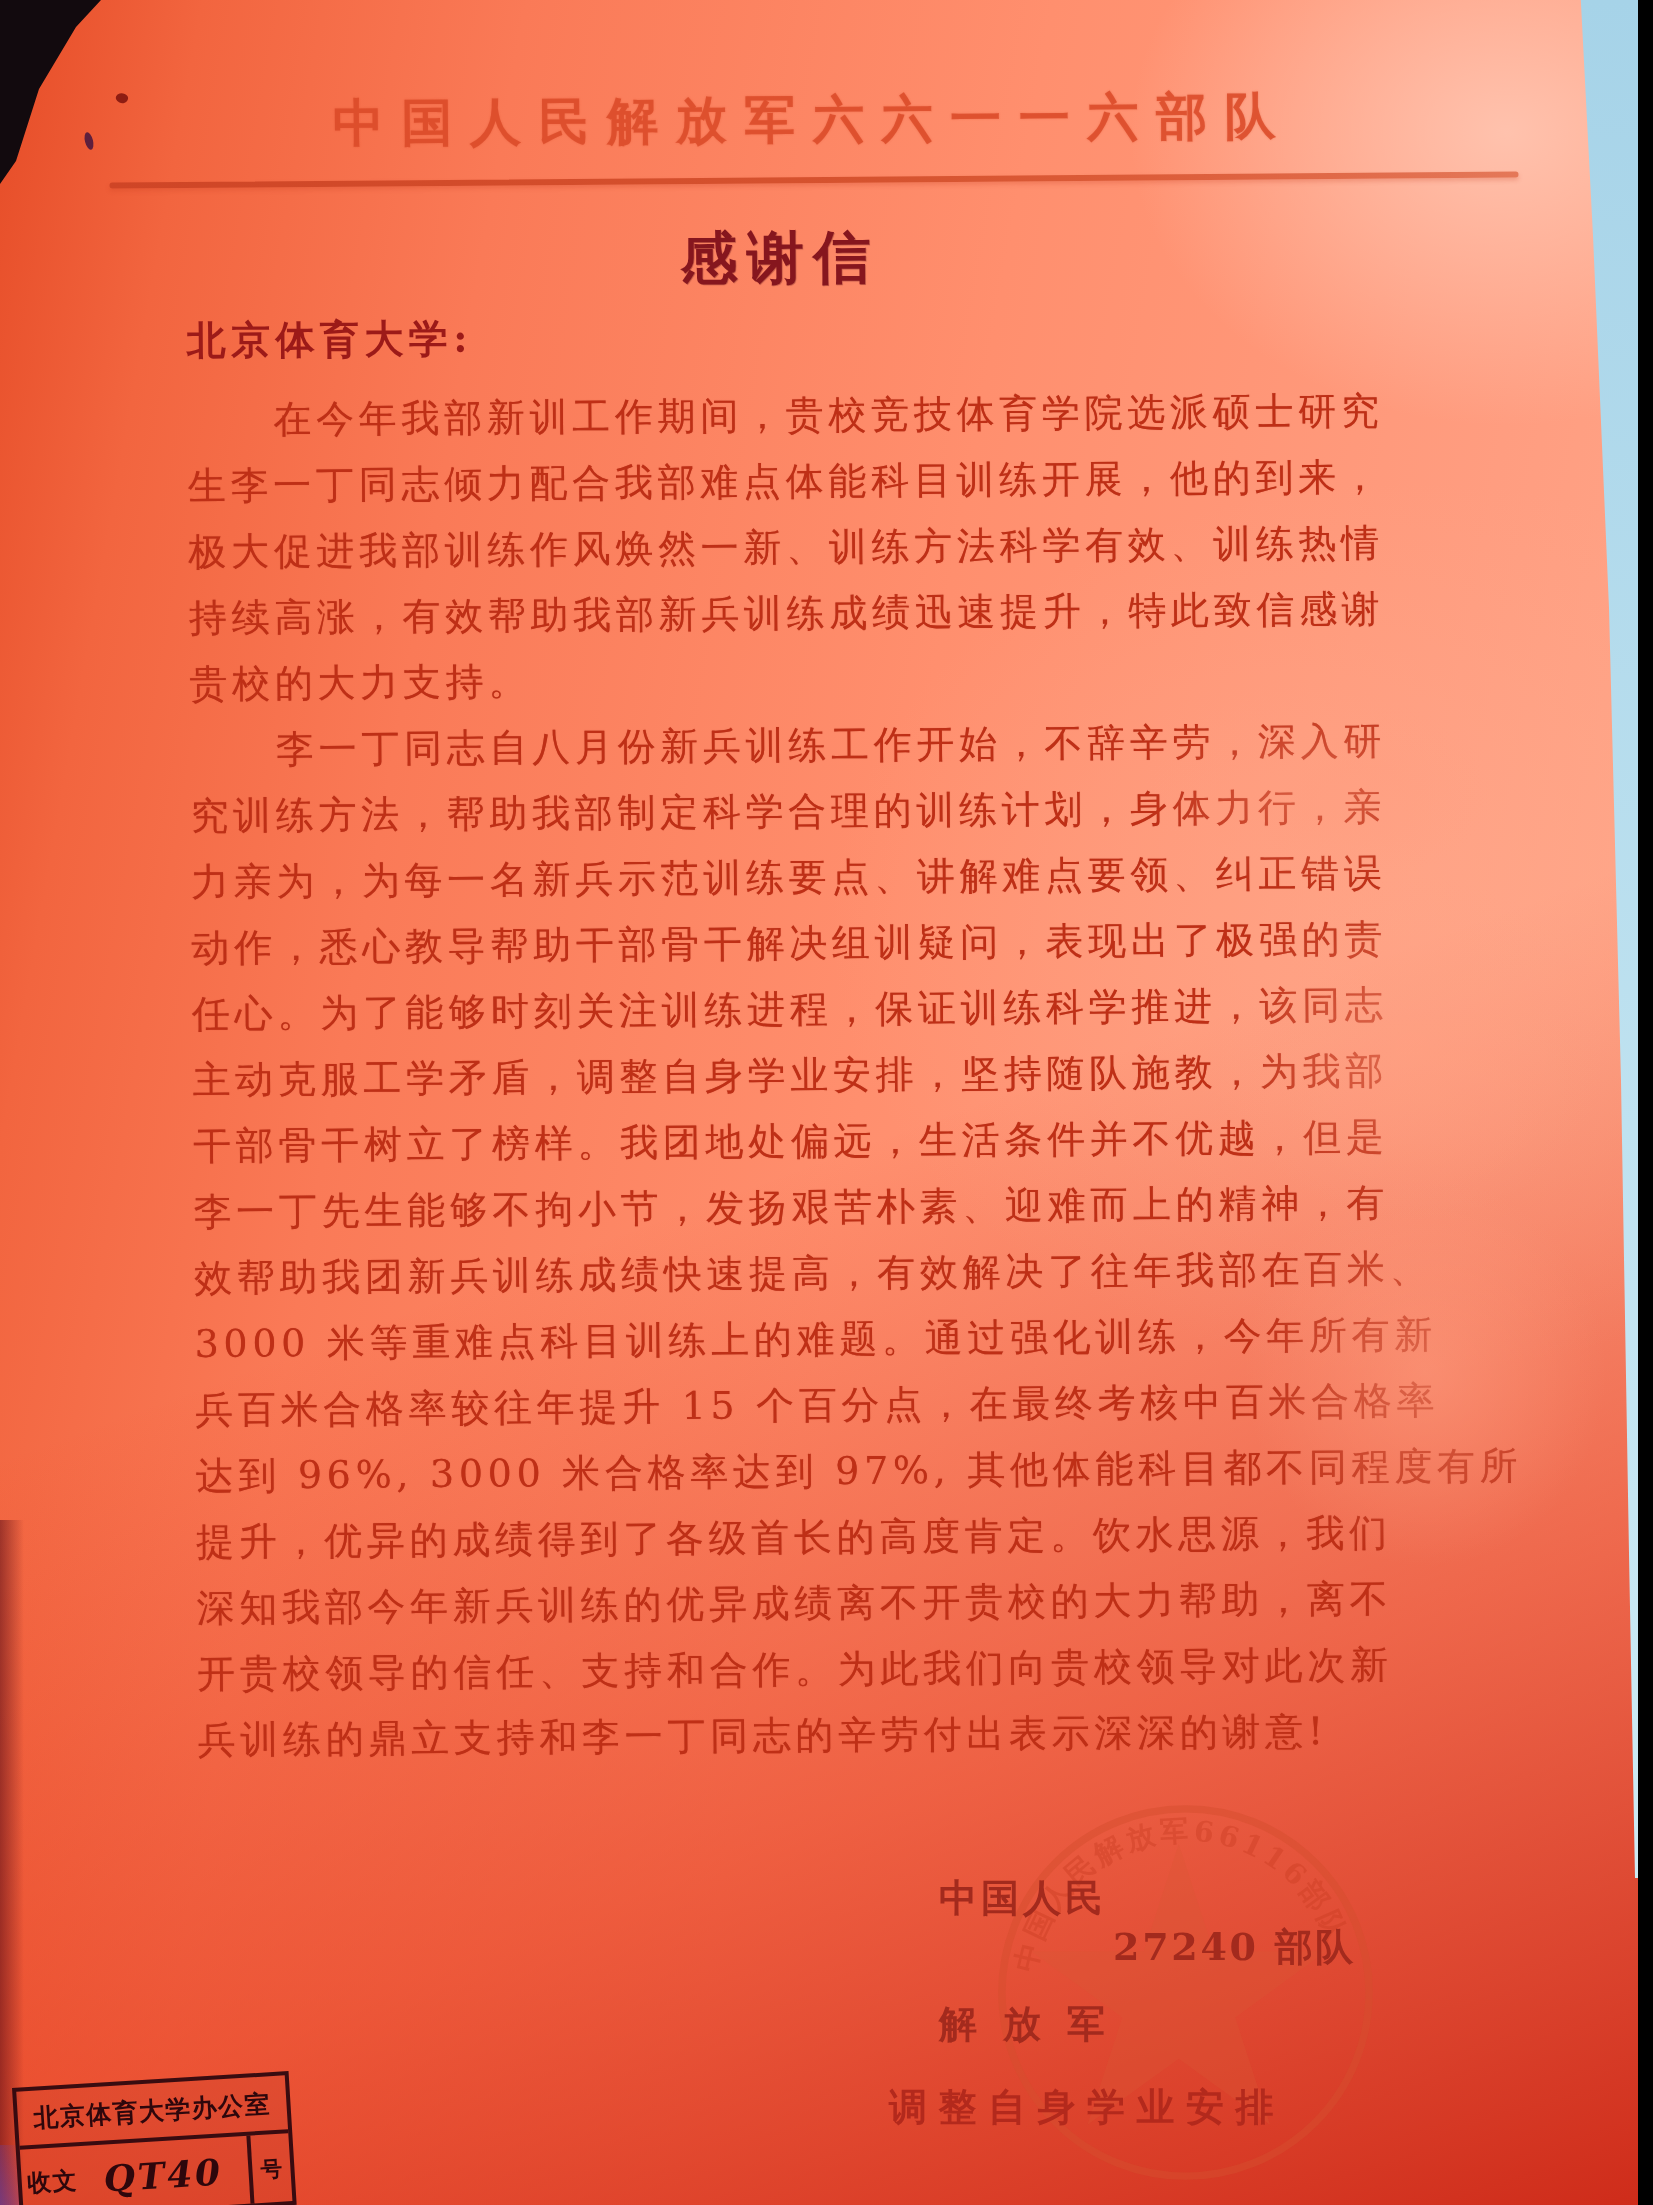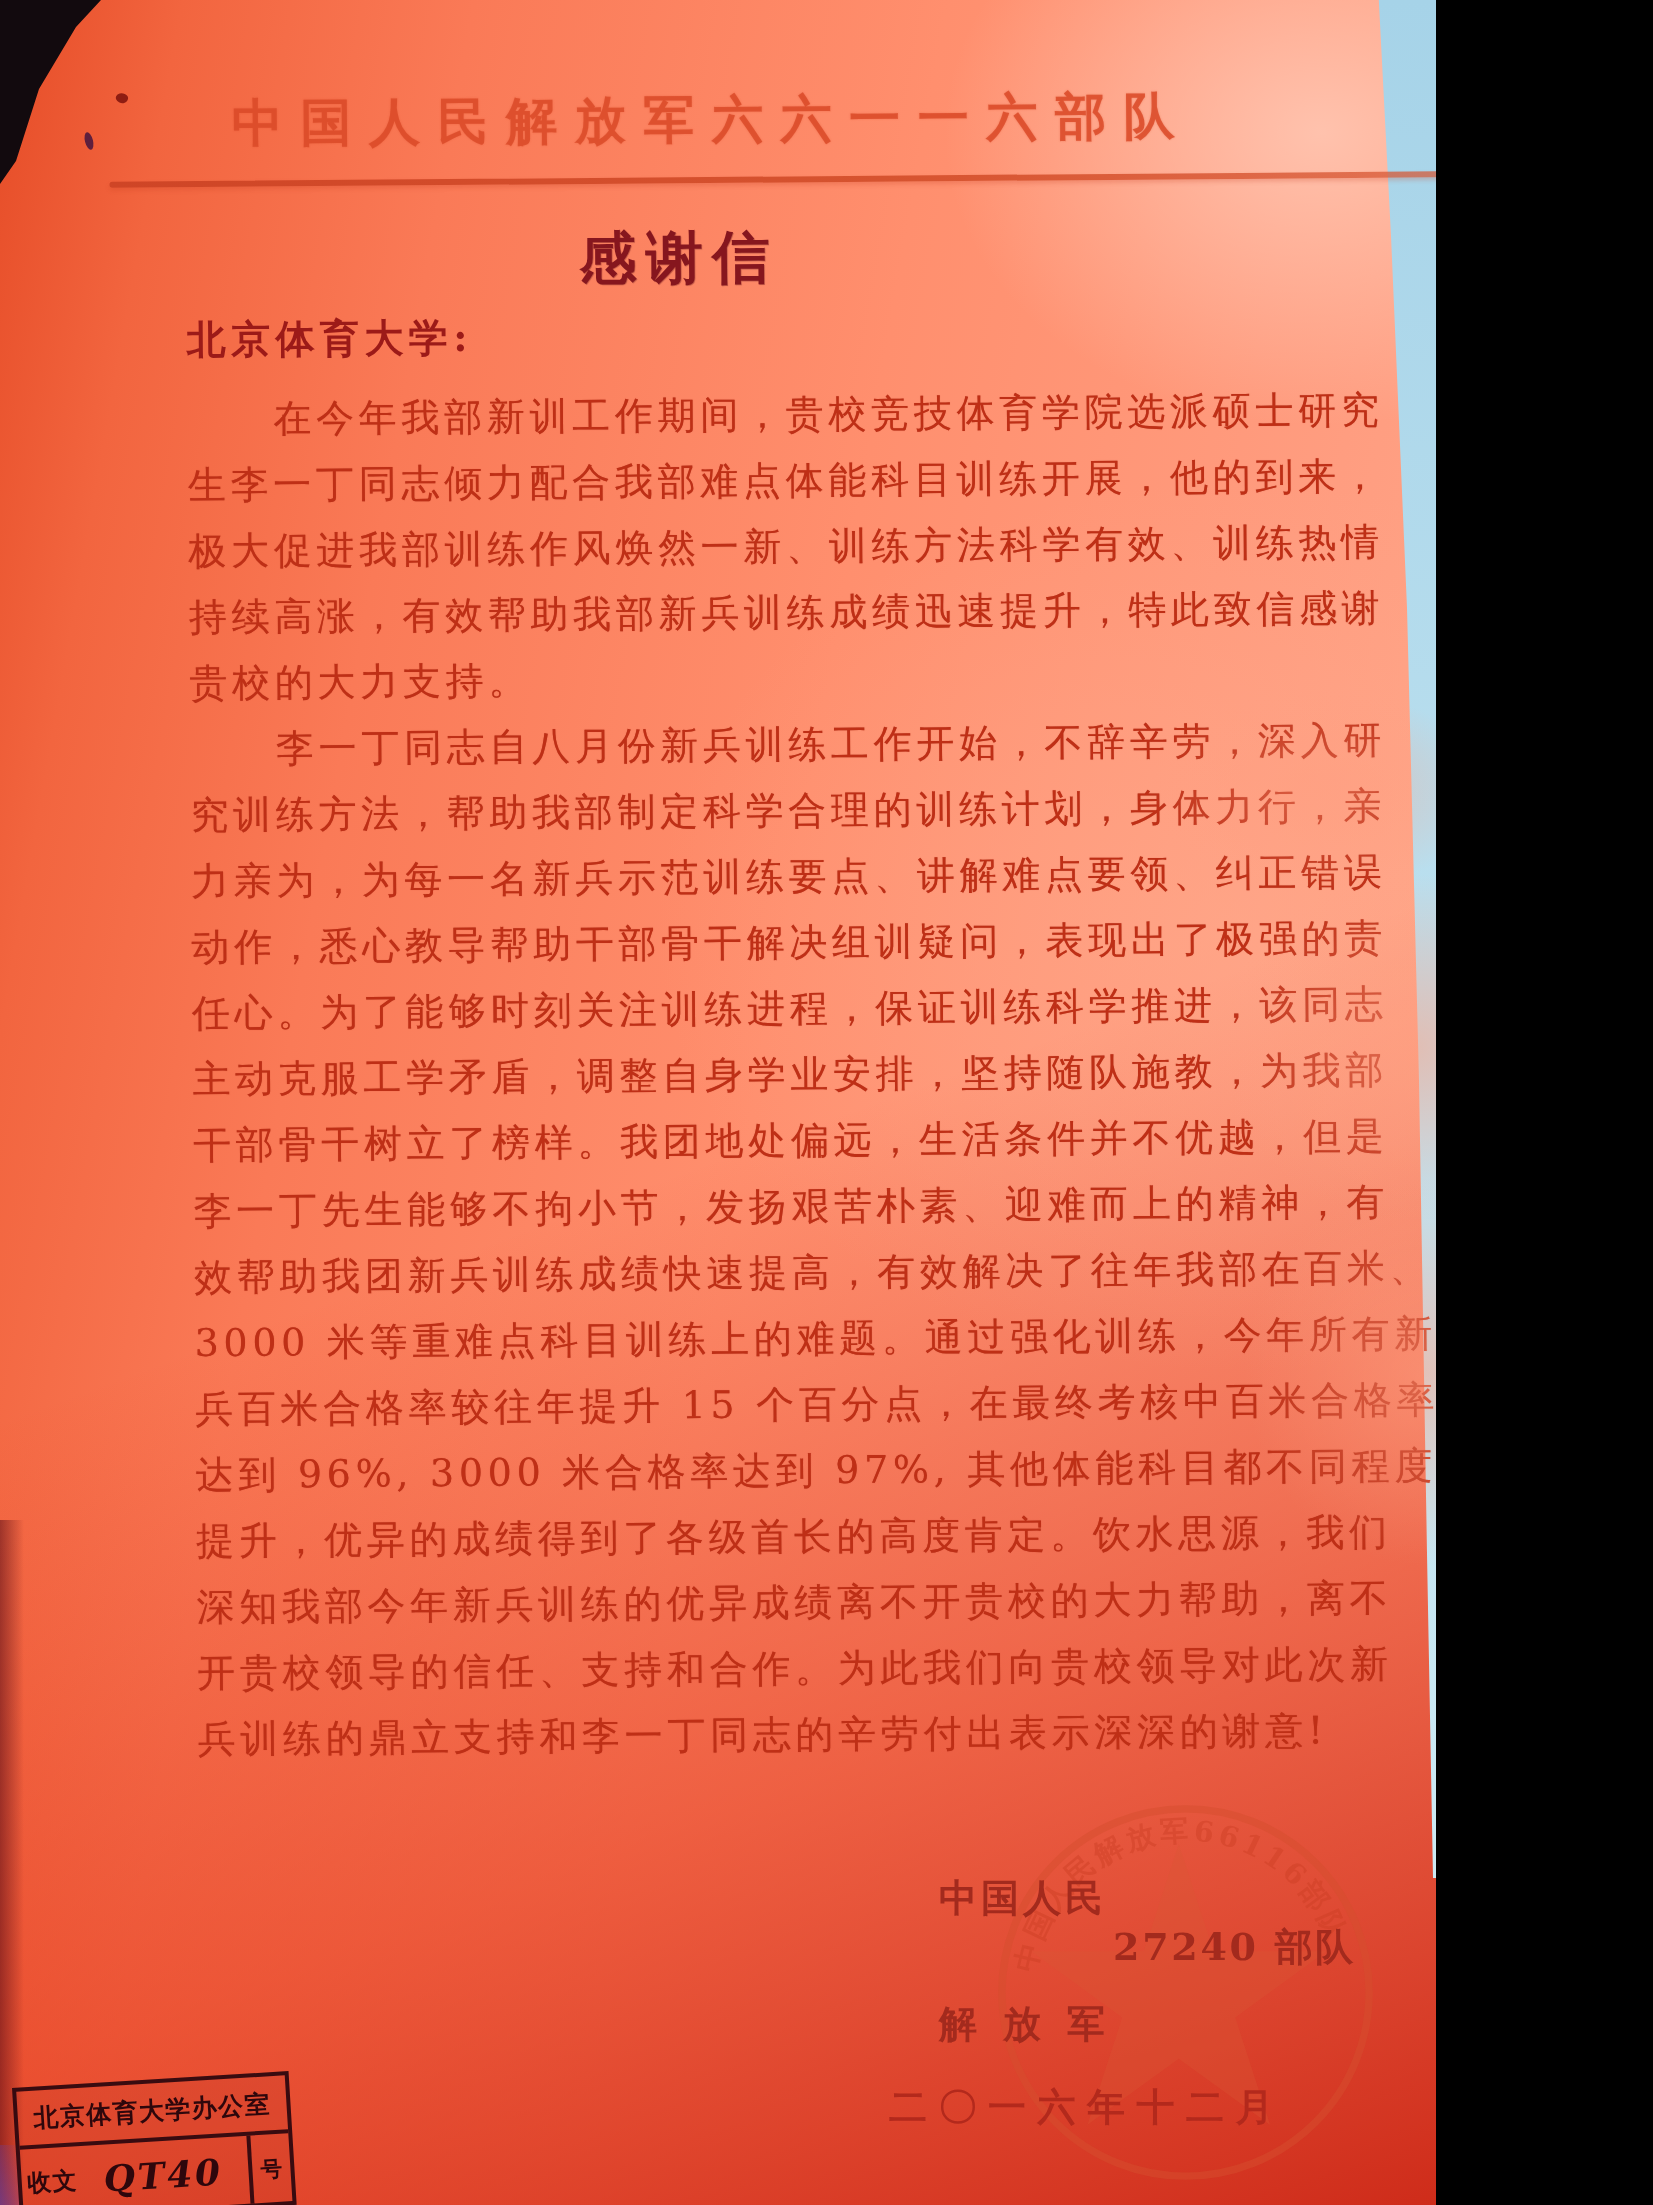--- a/index.html
+++ b/index.html
@@ -5,7 +5,7 @@
   html,body{margin:0;padding:0;background:#000;}
   .page{
     position:relative;
-    width:1436px;height:2205px;
+    width:1638px;height:2205px;
     overflow:hidden;
     font-family:"DejaVu Serif","Liberation Serif",serif;
     background:

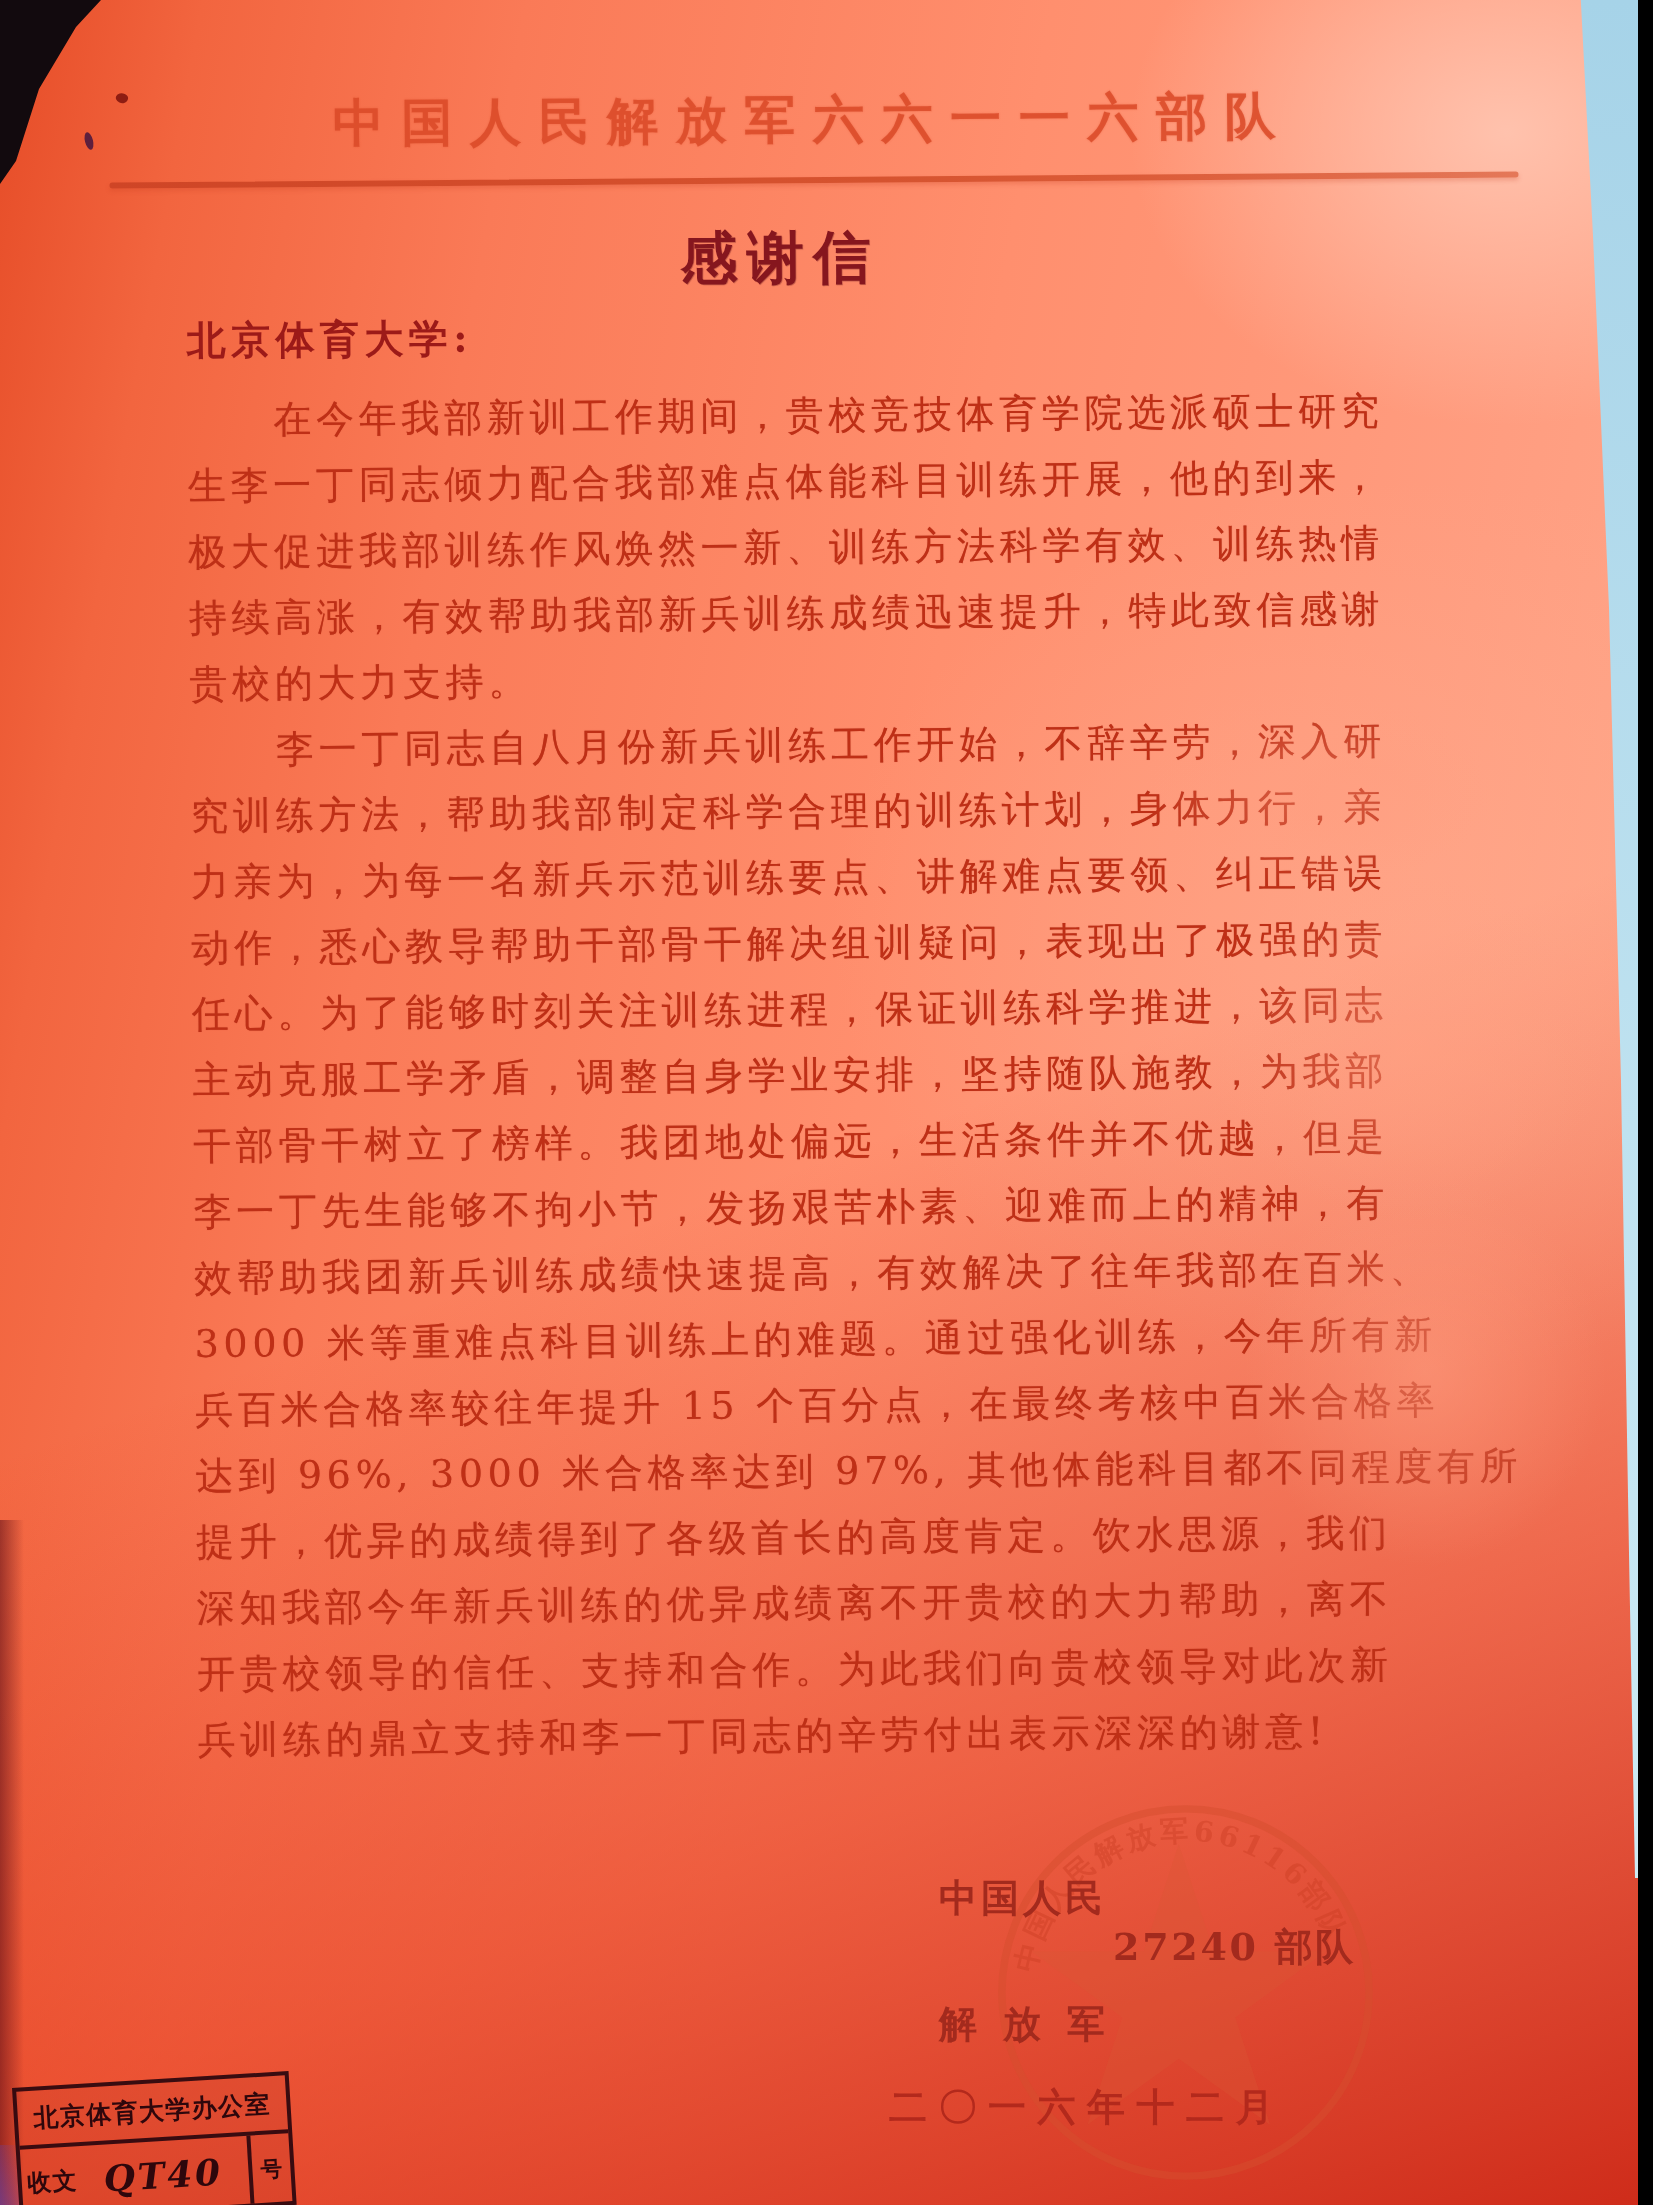--- a/index.html
+++ b/index.html
@@ -177,7 +177,7 @@
     <div class="sig-unit">27240 部队</div>
   </div>
 
-  <div class="date">二〇一六年十二月</div>
+  <div class="date">调整自身学业安排</div>
 
   <div class="stamp">
     <div class="stamp-row1">北京体育大学办公室</div>

